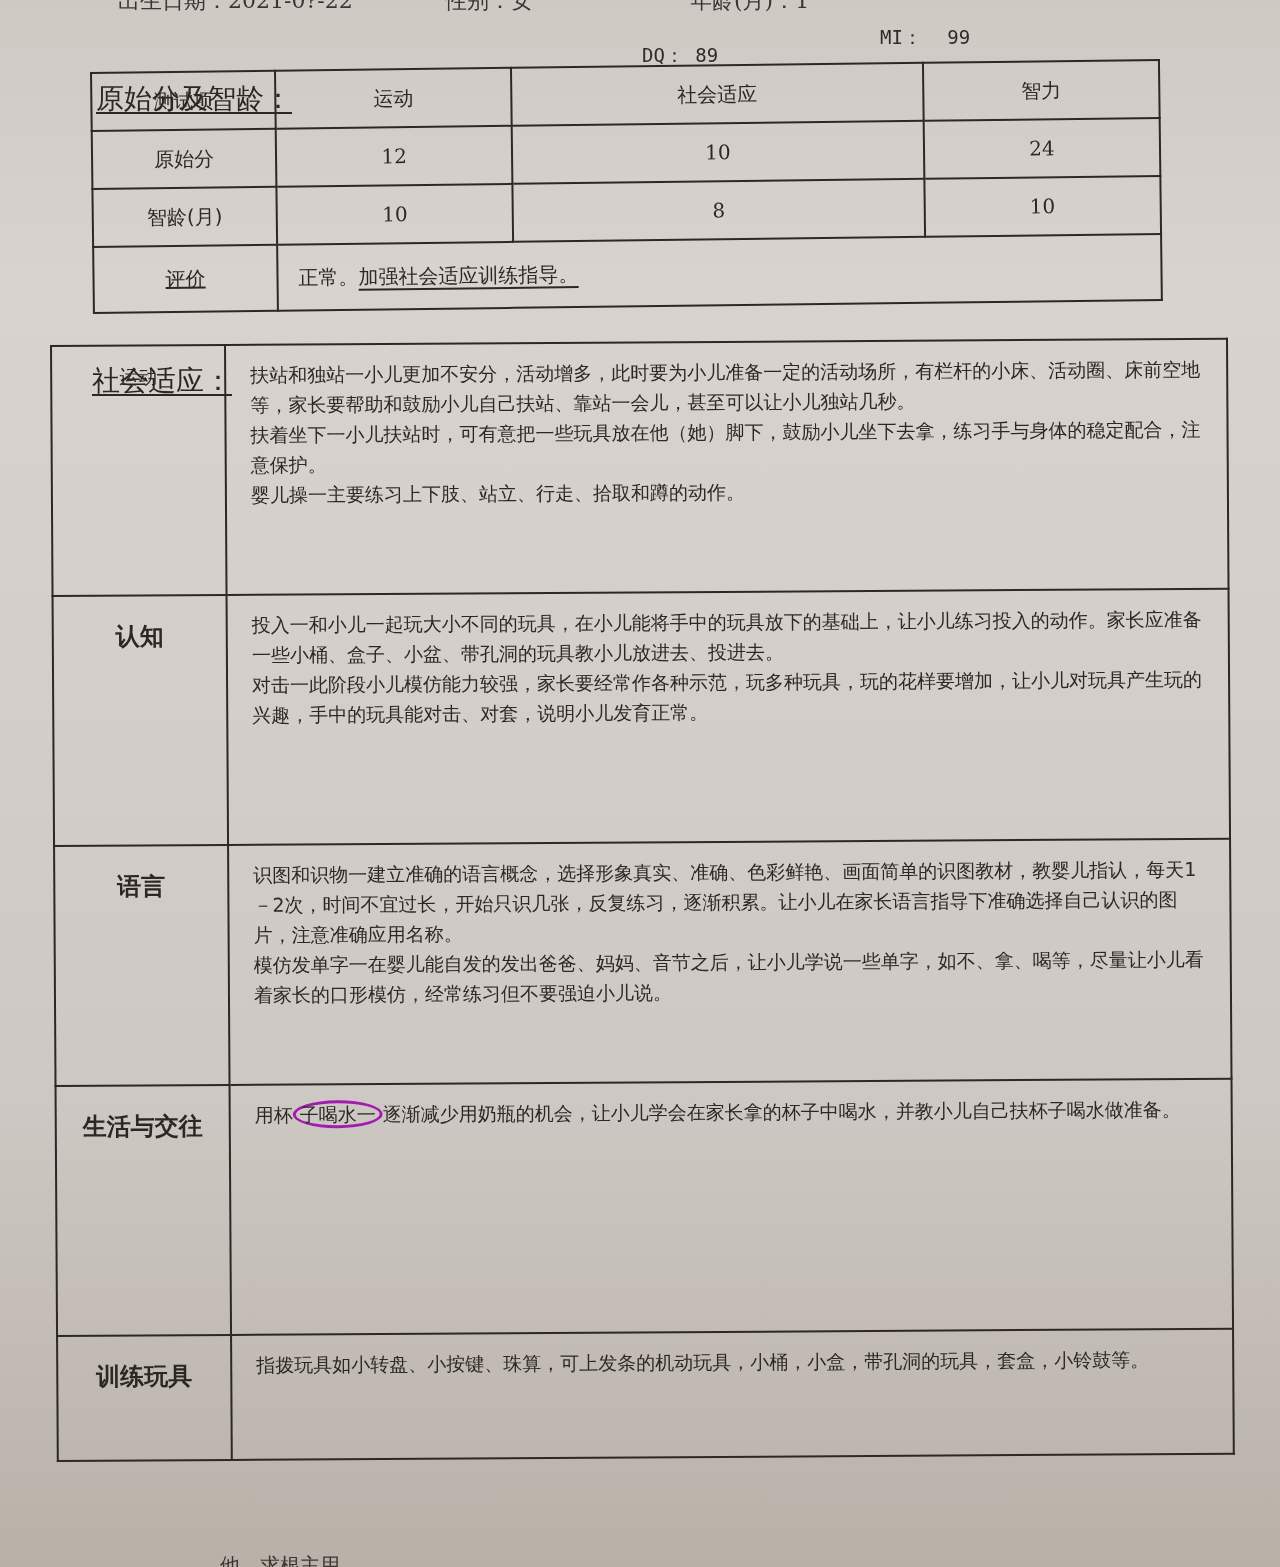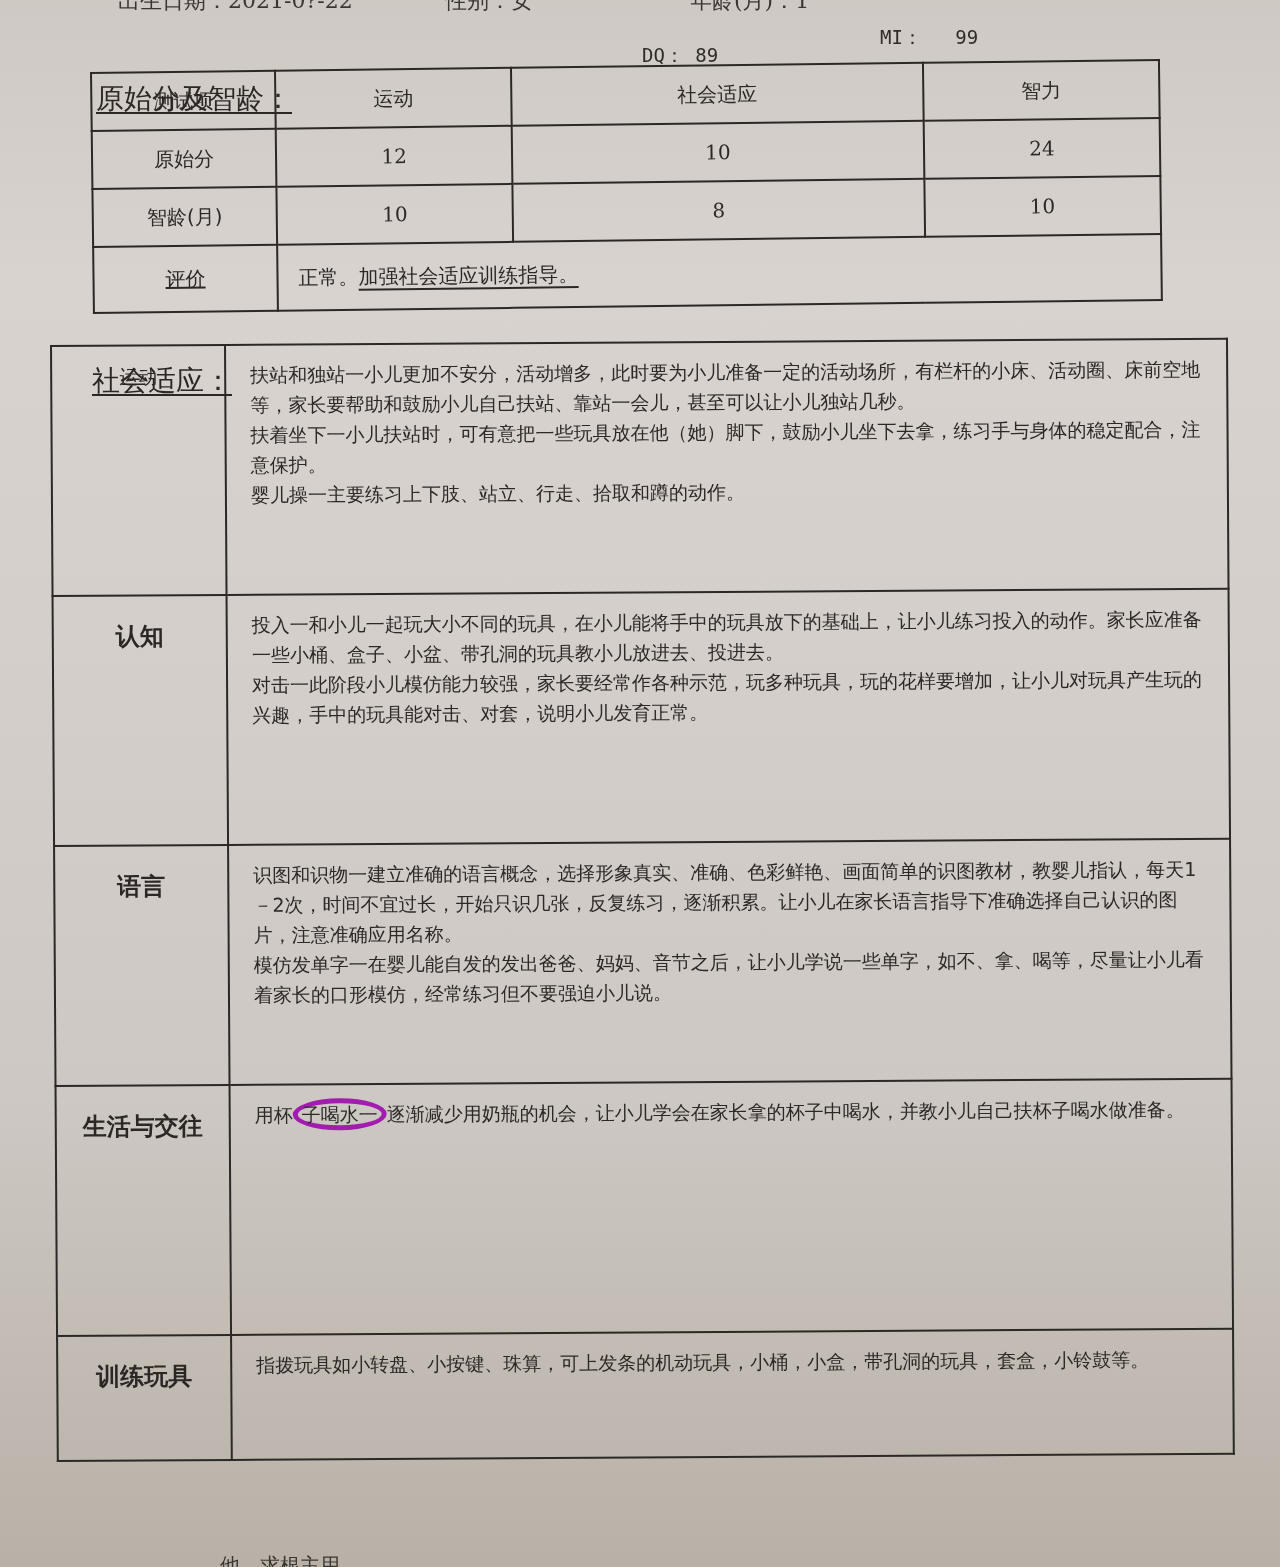--- a/index.html
+++ b/index.html
@@ -66,7 +66,7 @@
 </div>
 <div class="metric" style="left:880px; top:25px;">
   <span>MI：</span>
-  <span style="margin-left:22px;">99</span>
+  <span style="margin-left:14px;">99</span>
 </div>
 
 <table class="scores">

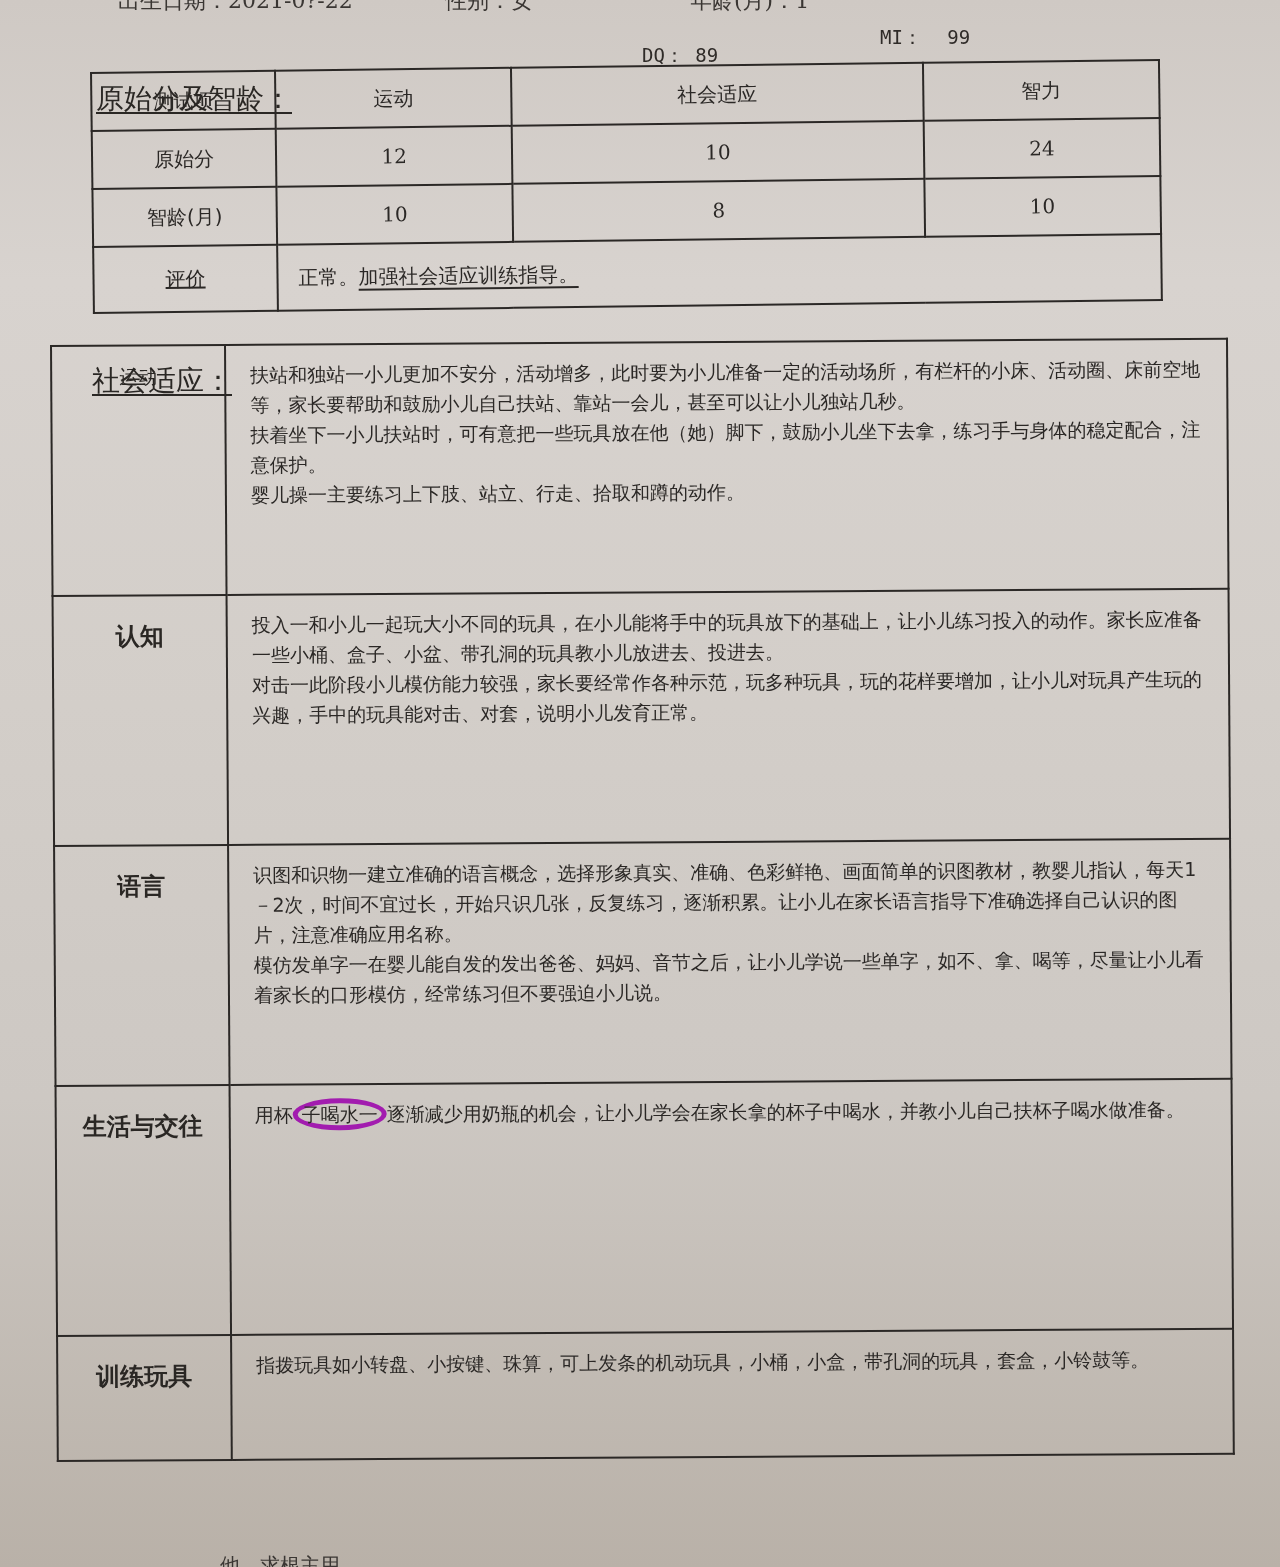--- a/index.html
+++ b/index.html
@@ -45,7 +45,7 @@
   }
   .para { display: block; }
   .circle-mark {
-    border: 5px solid #a21caf; border-radius: 50%; padding: 0 4px;
+    border: 3px solid #a21caf; border-radius: 50%; padding: 0 4px;
   }
   .underline-mark { border-bottom: 2px solid #2b2826; }
   .bottom-cut { position: absolute; left: 200px; top: 1552px; font-size: 20px; color: #3a3633; white-space: nowrap; font-family: "DejaVu Sans", "Liberation Sans", sans-serif; }

